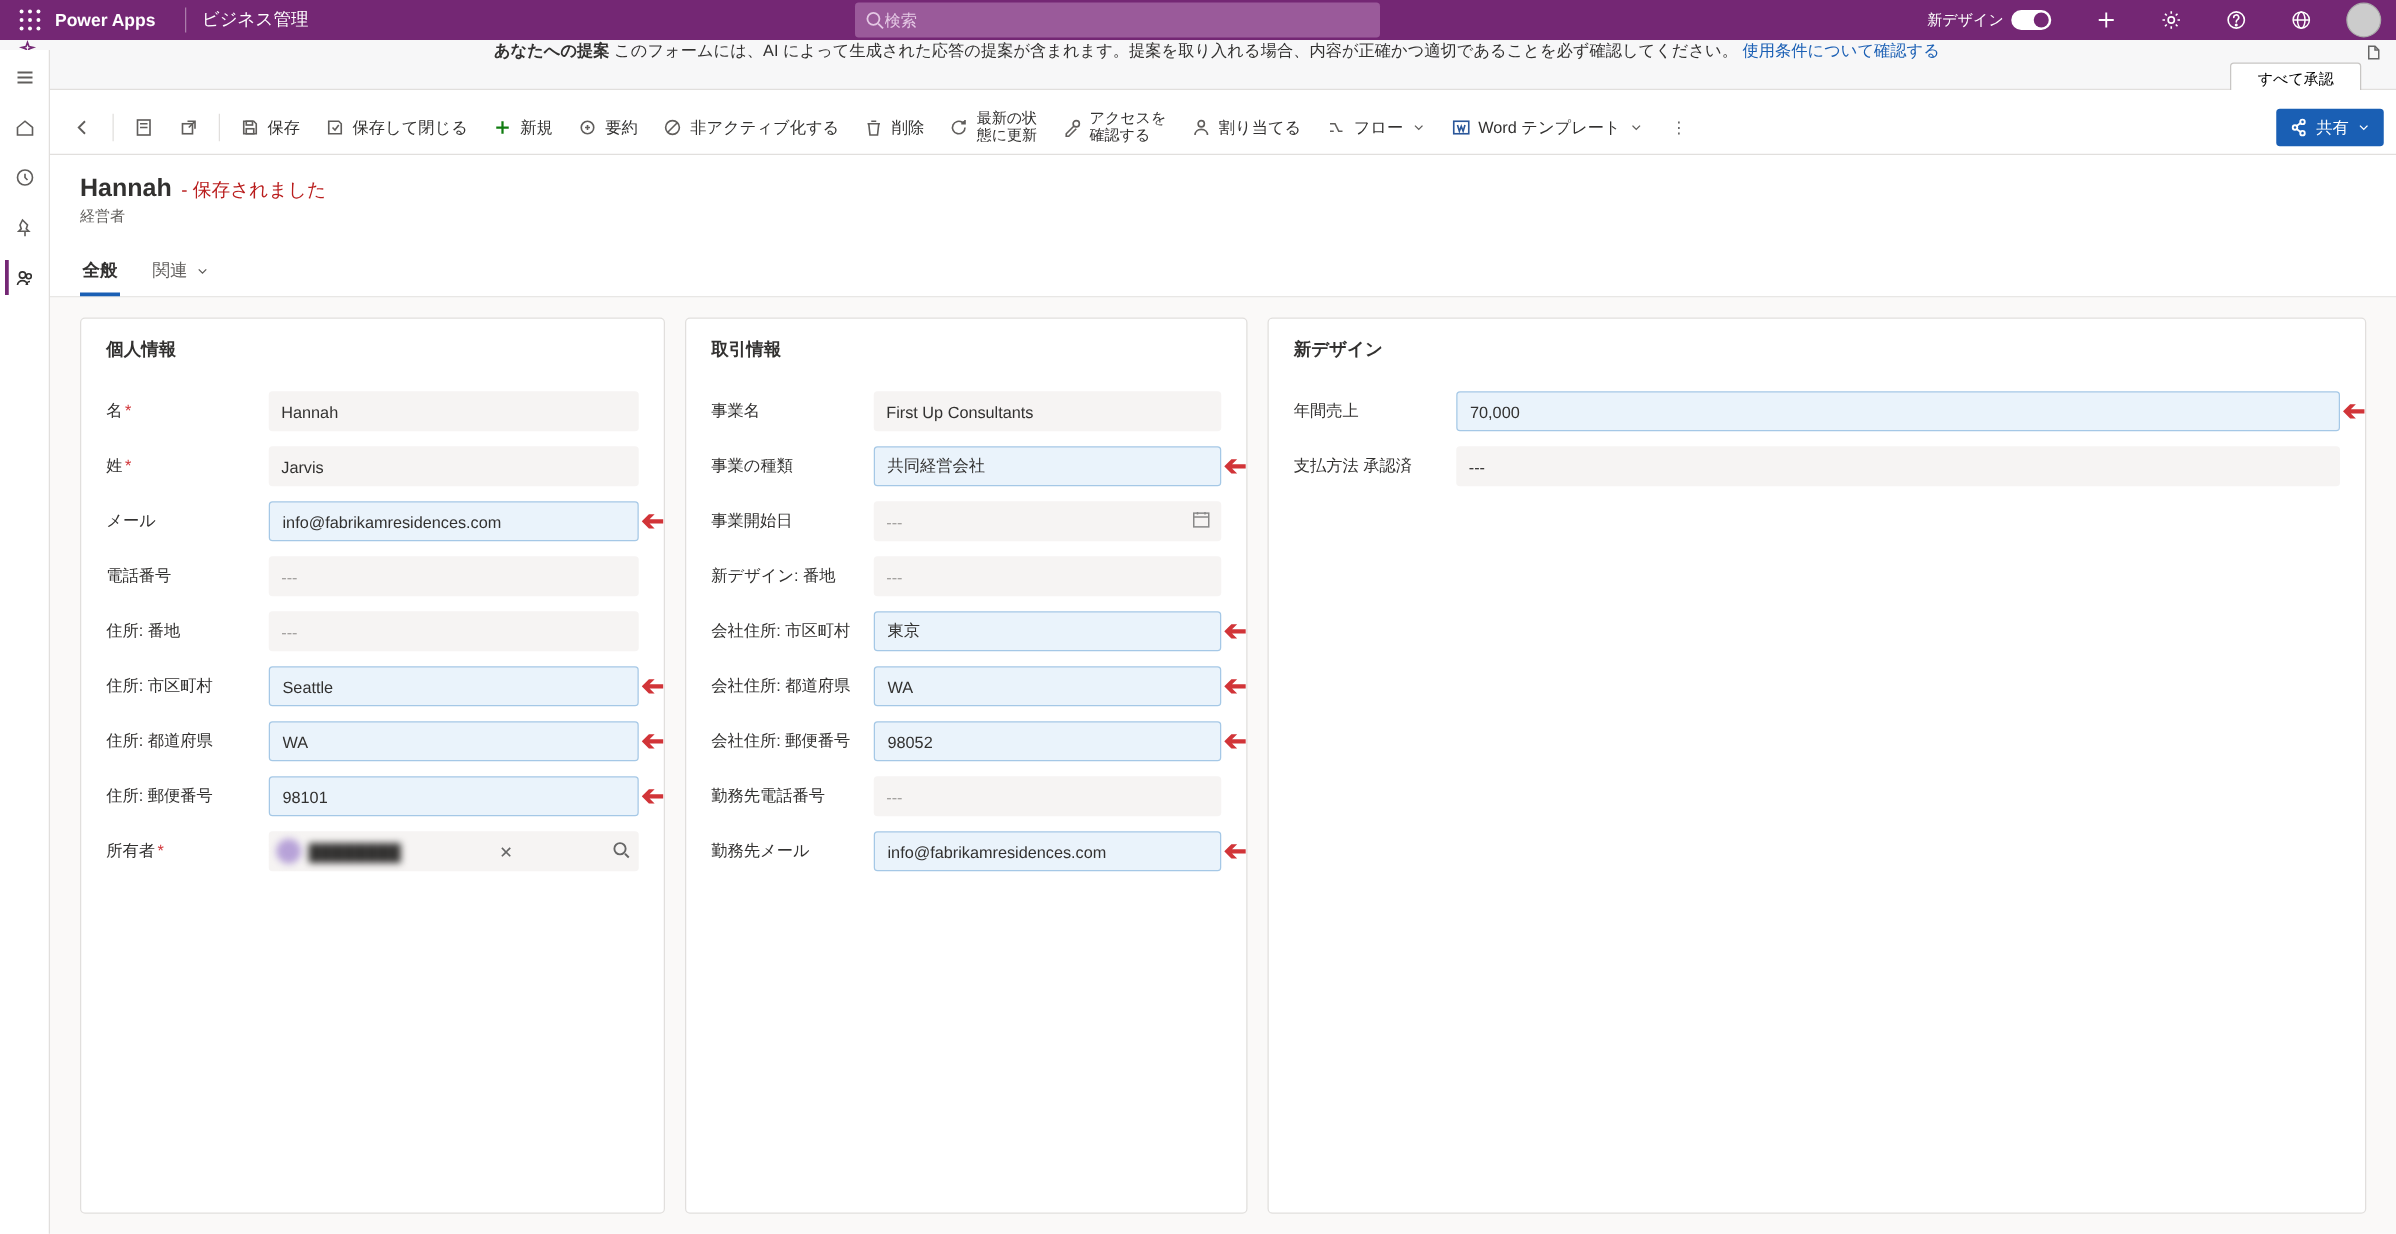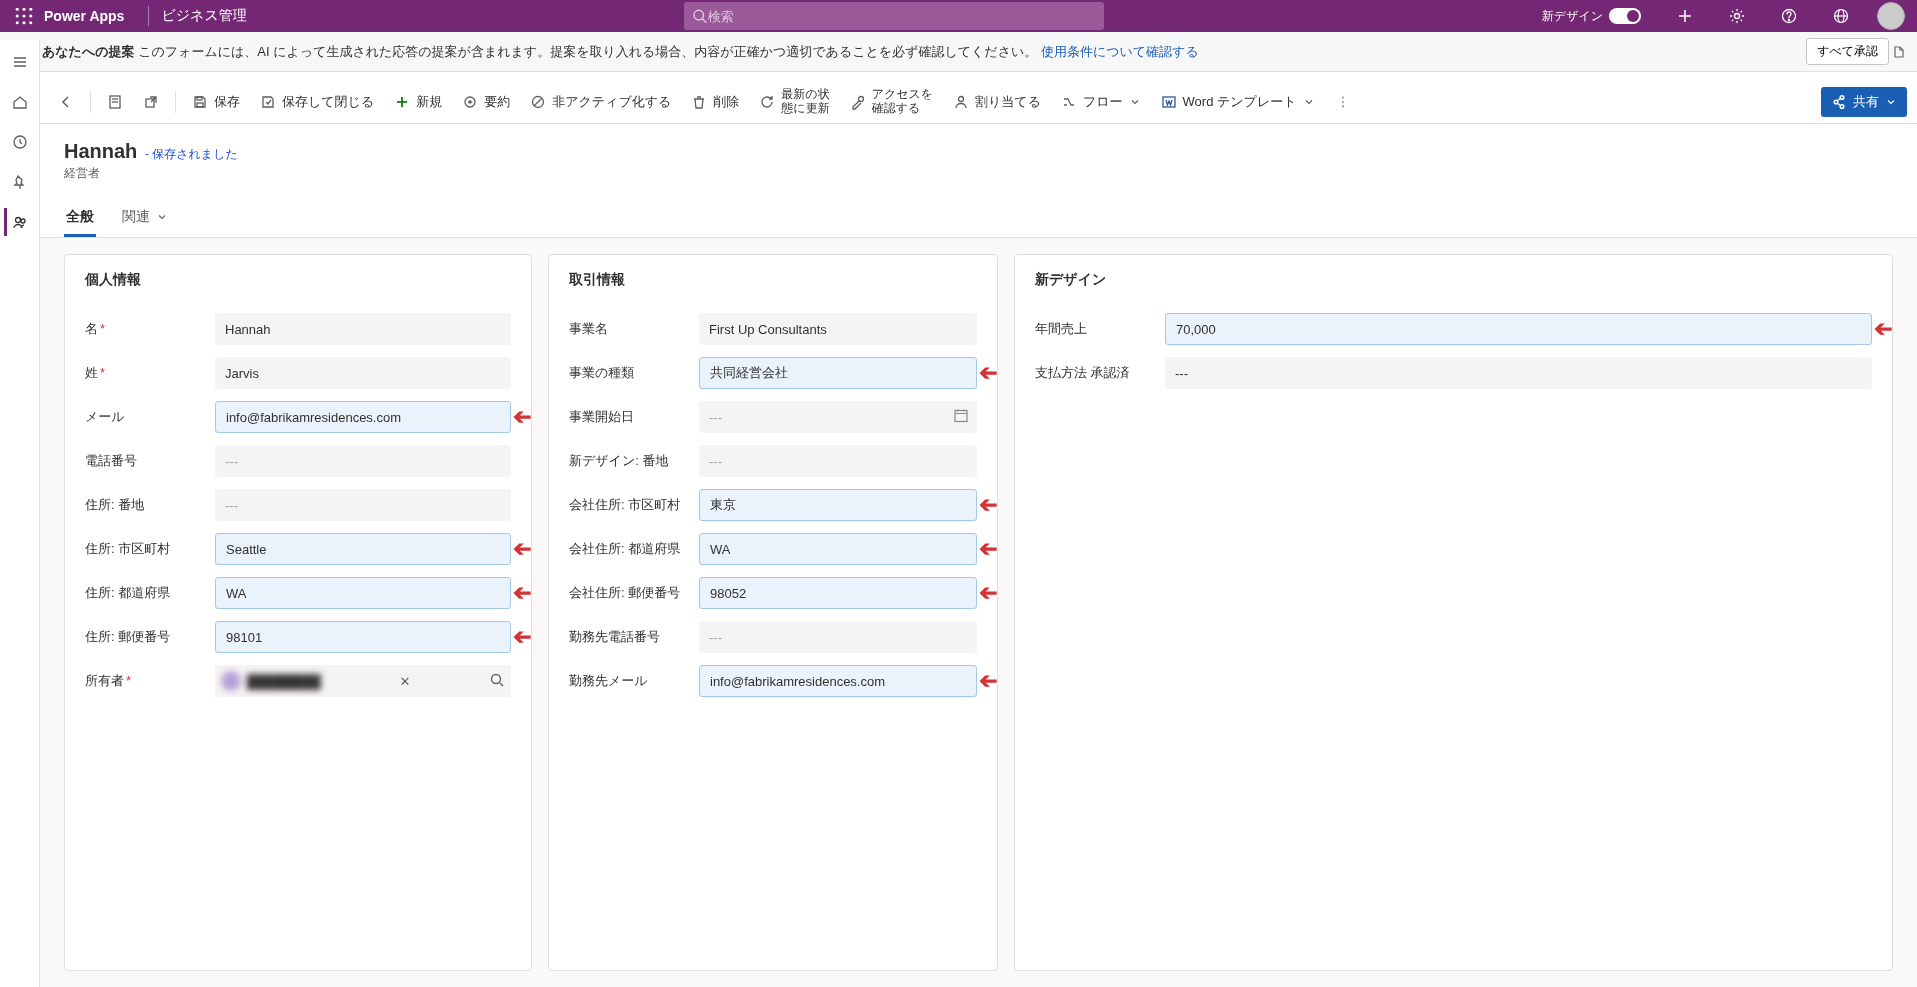--- a/index.html
+++ b/index.html
@@ -23,7 +23,7 @@
 .avatar { width: 28px; height: 28px; border-radius: 50%; background: #ccc; border: 1px solid #aaa; }
 
 
-.banner-row { display: flex; align-items: center; background: #f7f7f8; border-bottom: 1px solid #e1dfdd; height: 40px; padding: 0 12px 0 42px; position: relative; }
+.banner-row { display: flex; align-items: center; background: #f7f7f8; border-bottom: 1px solid #e1dfdd; height: 40px; padding: 0 12px 0 42px; position: relative; flex-direction: column; }
 .banner-text { font-size: 13px; color: #323130; }
 .banner-text a { color: #1a5fb4; text-decoration: none; }
 .banner-btn { margin-left: auto; margin-right: 16px; background: #fff; border: 1px solid #c8c6c4; border-radius: 3px; padding: 4px 10px; font-size: 12px; cursor: pointer; }

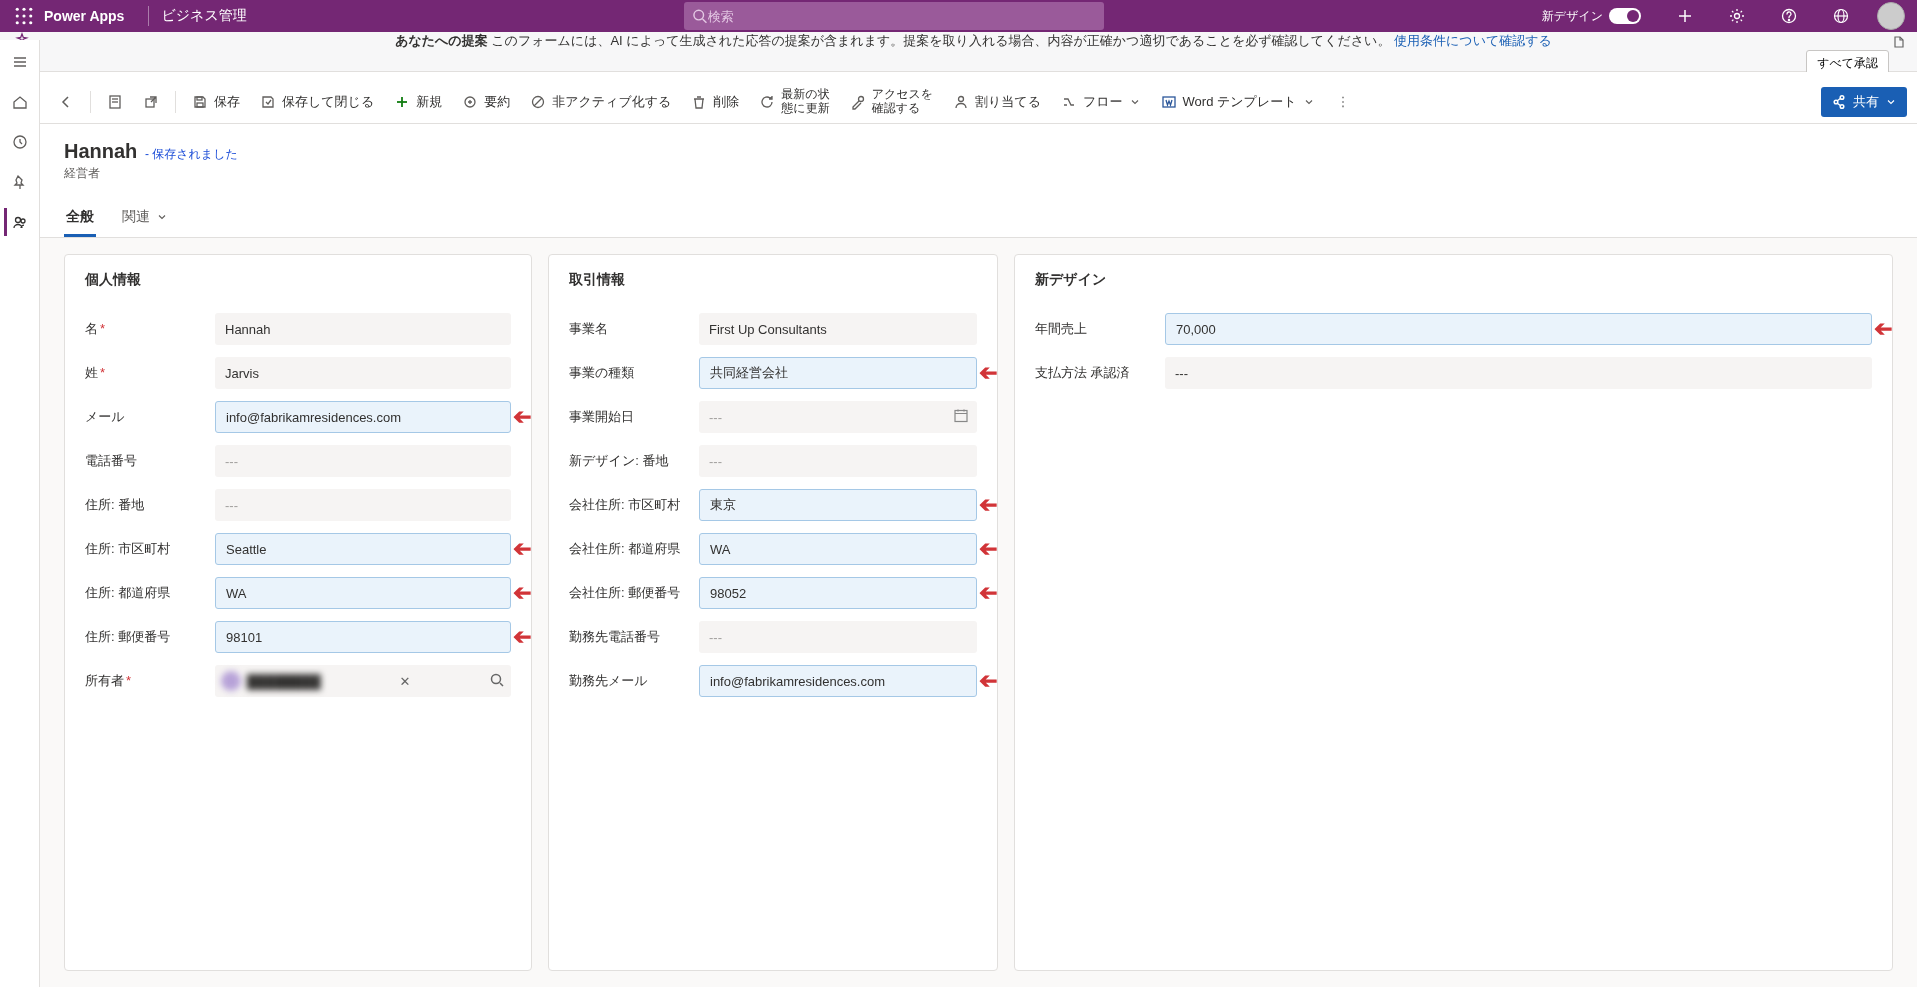--- a/index.html
+++ b/index.html
@@ -26,7 +26,7 @@
 .banner-row { display: flex; align-items: center; background: #f7f7f8; border-bottom: 1px solid #e1dfdd; height: 40px; padding: 0 12px 0 42px; position: relative; flex-direction: column; }
 .banner-text { font-size: 13px; color: #323130; }
 .banner-text a { color: #1a5fb4; text-decoration: none; }
-.banner-btn { margin-left: auto; margin-right: 16px; background: #fff; border: 1px solid #c8c6c4; border-radius: 3px; padding: 4px 10px; font-size: 12px; cursor: pointer; }
+.banner-btn { margin-left: auto; margin-right: 16px; background: #fff; border: 1px solid #c8c6c4; border-radius: 3px; padding: 4px 21px; font-size: 12px; cursor: pointer; }
 .copilot-icn { position: absolute; right: 8px; width: 20px; height: 20px; display:flex;align-items:center;justify-content:center; color:#666; }
 
 

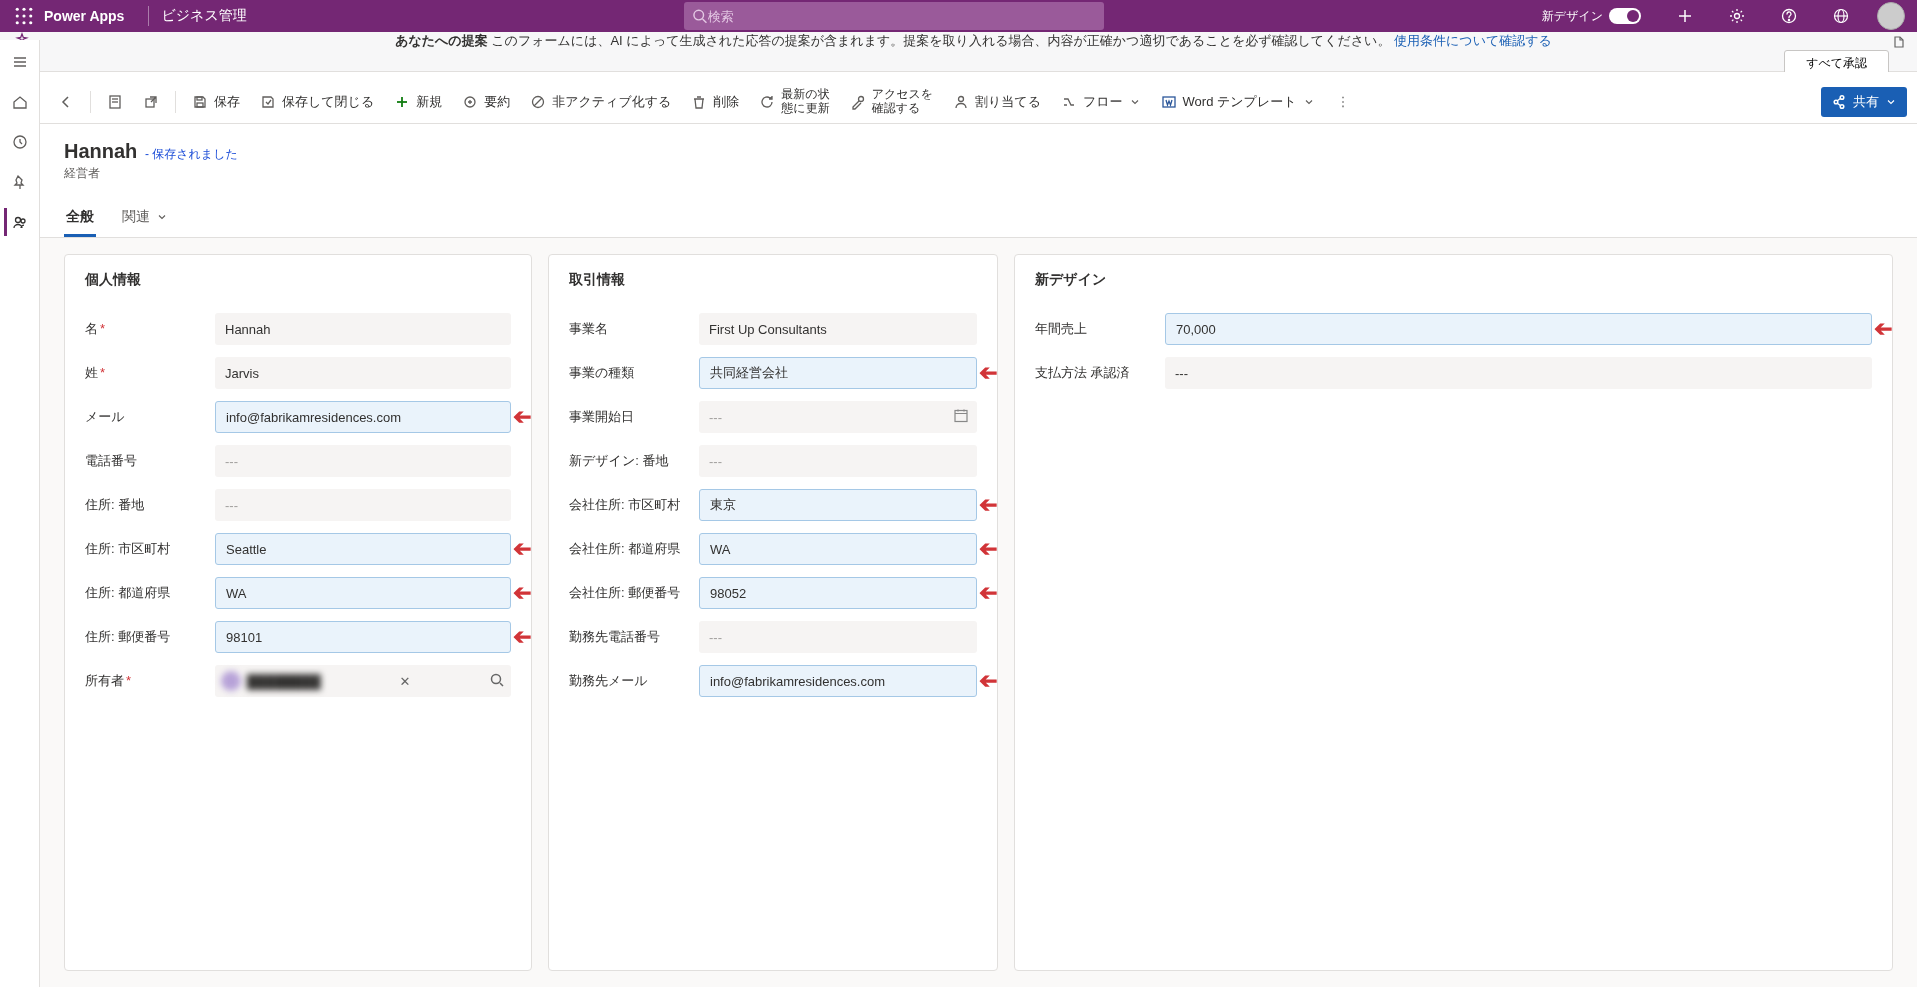--- a/index.html
+++ b/index.html
@@ -48,7 +48,7 @@
 
 .rec-header { padding: 16px 24px 0 24px; background:#fff; border-bottom: 1px solid #e1dfdd; }
 .rec-title { font-size: 20px; font-weight: 600; display:inline; }
-.rec-status { font-size: 12px; color: #1d4ed8; margin-left: 4px; }
+.rec-status { font-size: 15px; color: #b91c1c; margin-left: 4px; }
 .rec-sub { font-size: 12px; color: #605e5c; margin-top: 2px; }
 .tabs { display:flex; gap: 24px; margin-top: 18px; }
 .tab { padding: 8px 2px; font-size: 14px; color: #605e5c; cursor: pointer; border-bottom: 3px solid transparent; display:flex;align-items:center;gap:6px; }

